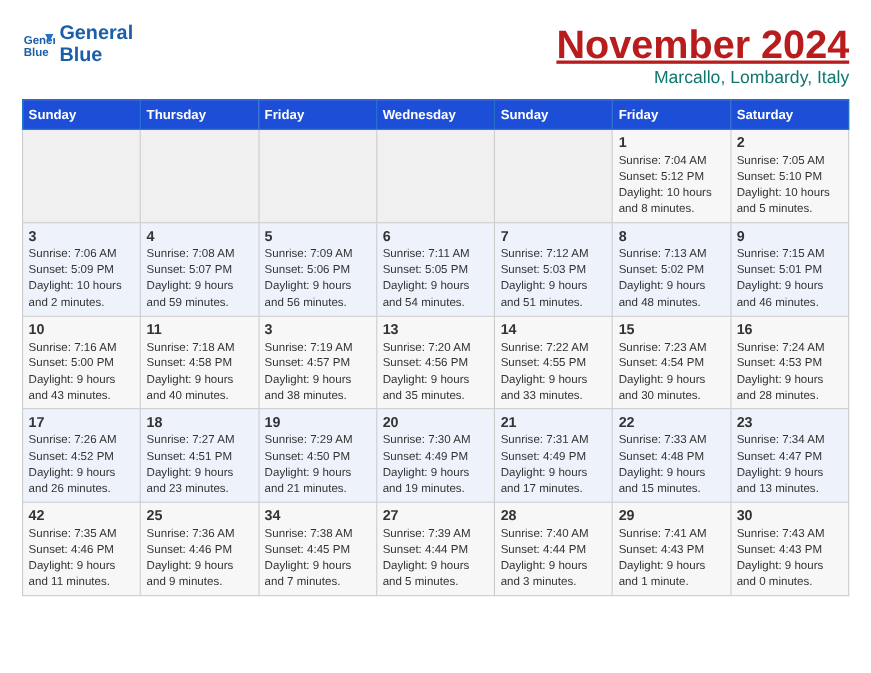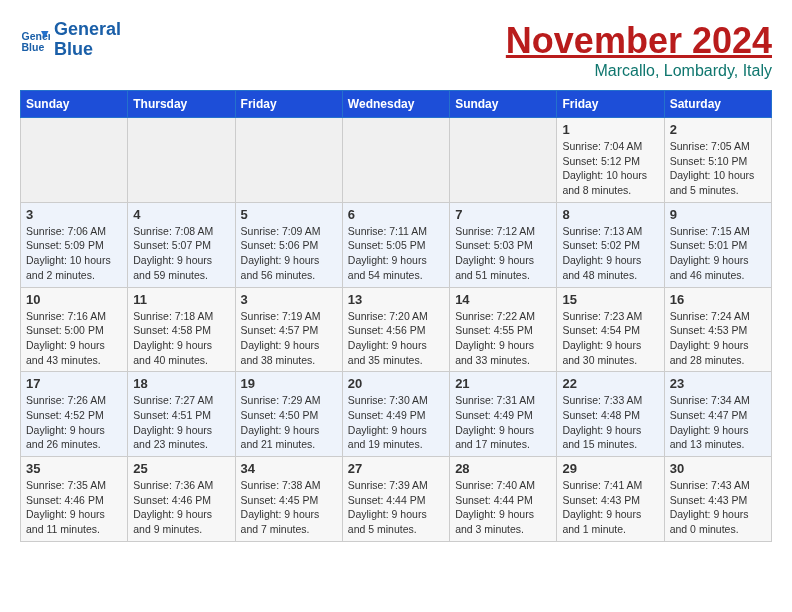--- a/index.html
+++ b/index.html
@@ -230,7 +230,7 @@
       </tr>
       <tr>
         <td>
-          <span class="day-num">35</span>
+          <span class="day-num">42</span>
           <div class="day-info">Sunrise: 7:35 AM<br>Sunset: 4:46 PM<br>Daylight: 9 hours and 11 minutes.</div>
         </td>
         <td>

